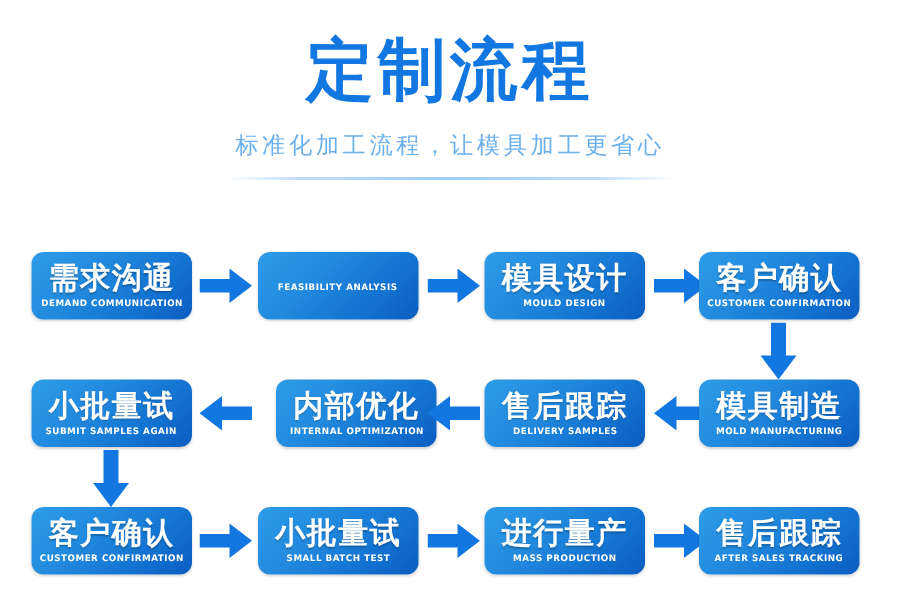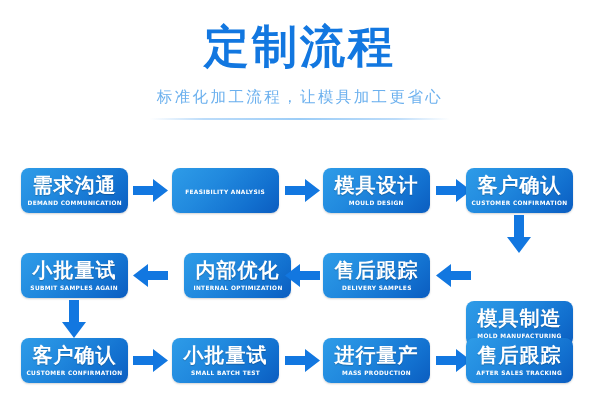--- a/index.html
+++ b/index.html
@@ -150,7 +150,7 @@
       </svg>
   </div>
 
-  <div class="box" style="left:466px; top:253px;margin-top:48px;">
+  <div class="box" style="left:466px; top:253px;">
     <span class="cn">模具制造</span>
     <span class="en">MOLD MANUFACTURING</span>
   </div>

